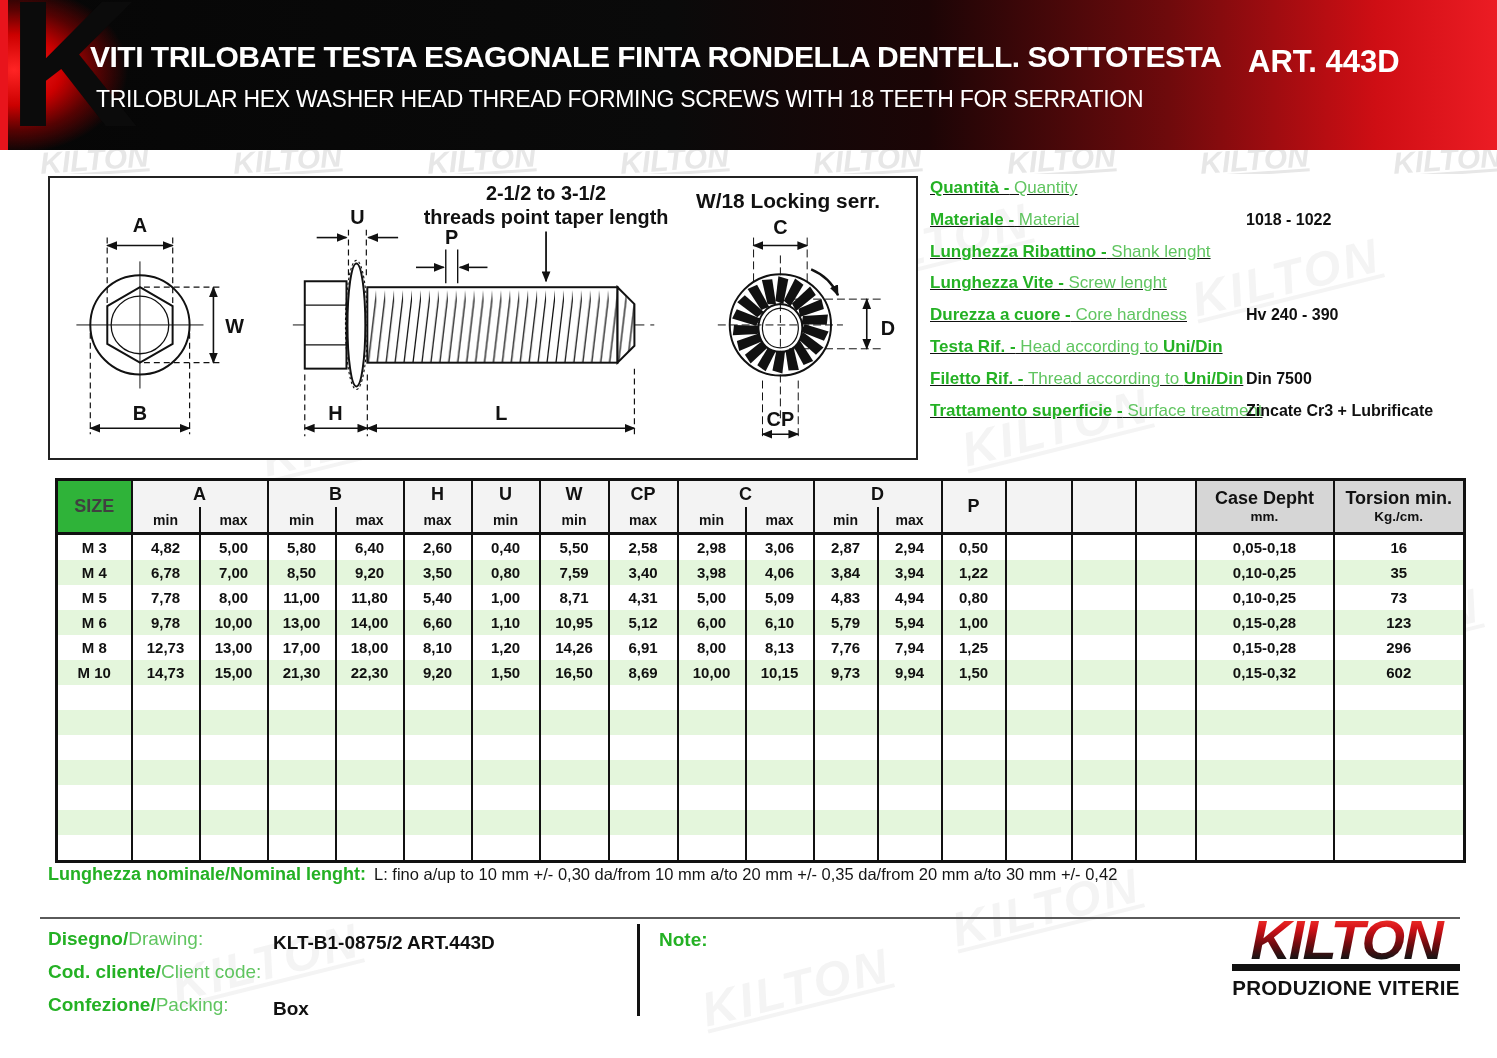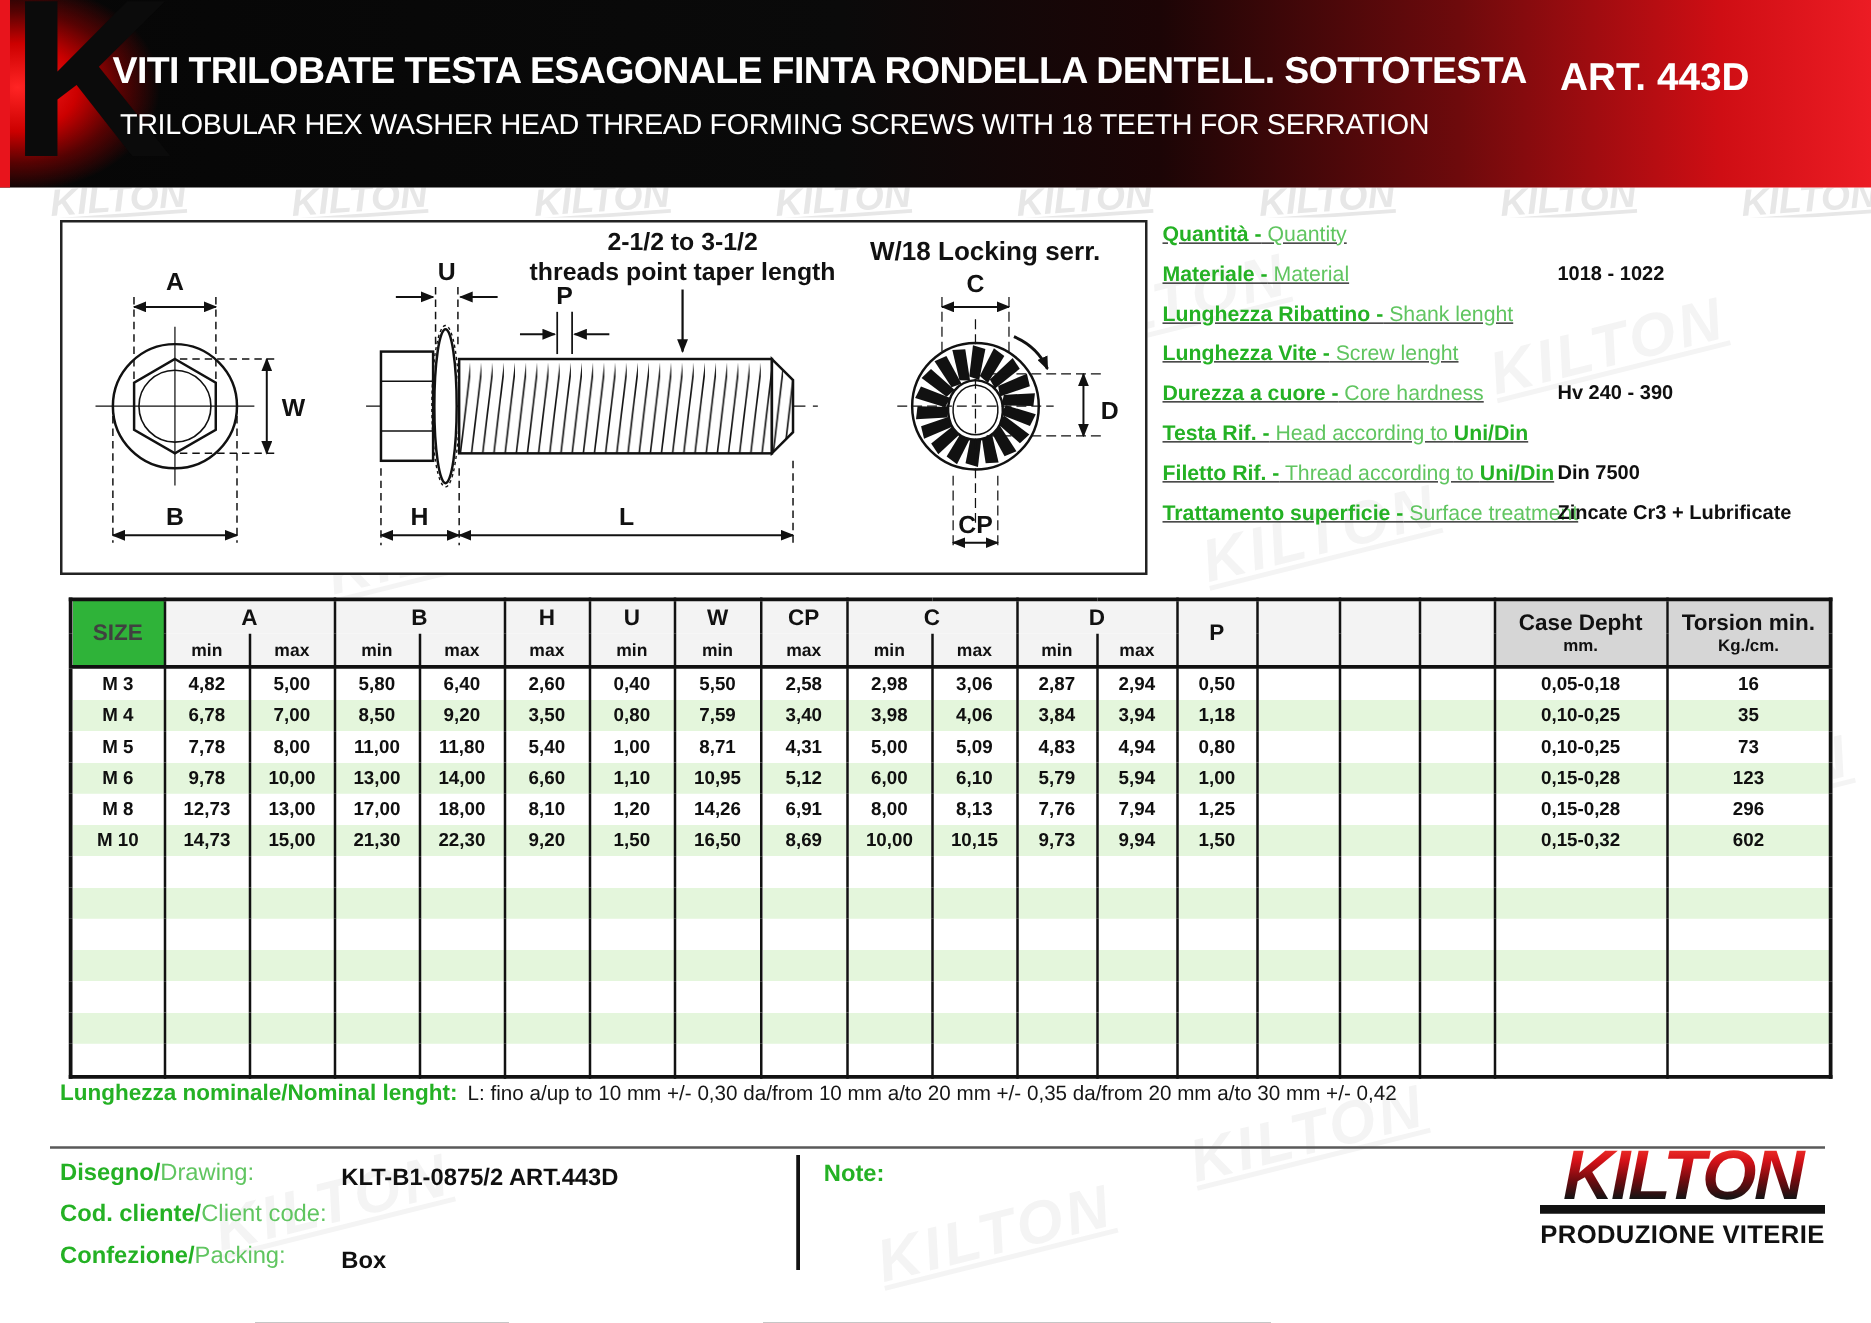--- a/index.html
+++ b/index.html
@@ -328,7 +328,7 @@
             <td>4,06</td>
             <td>3,84</td>
             <td>3,94</td>
-            <td>1,18</td>
+            <td>1,22</td>
             <td>&nbsp;</td>
             <td>&nbsp;</td>
             <td>&nbsp;</td>

